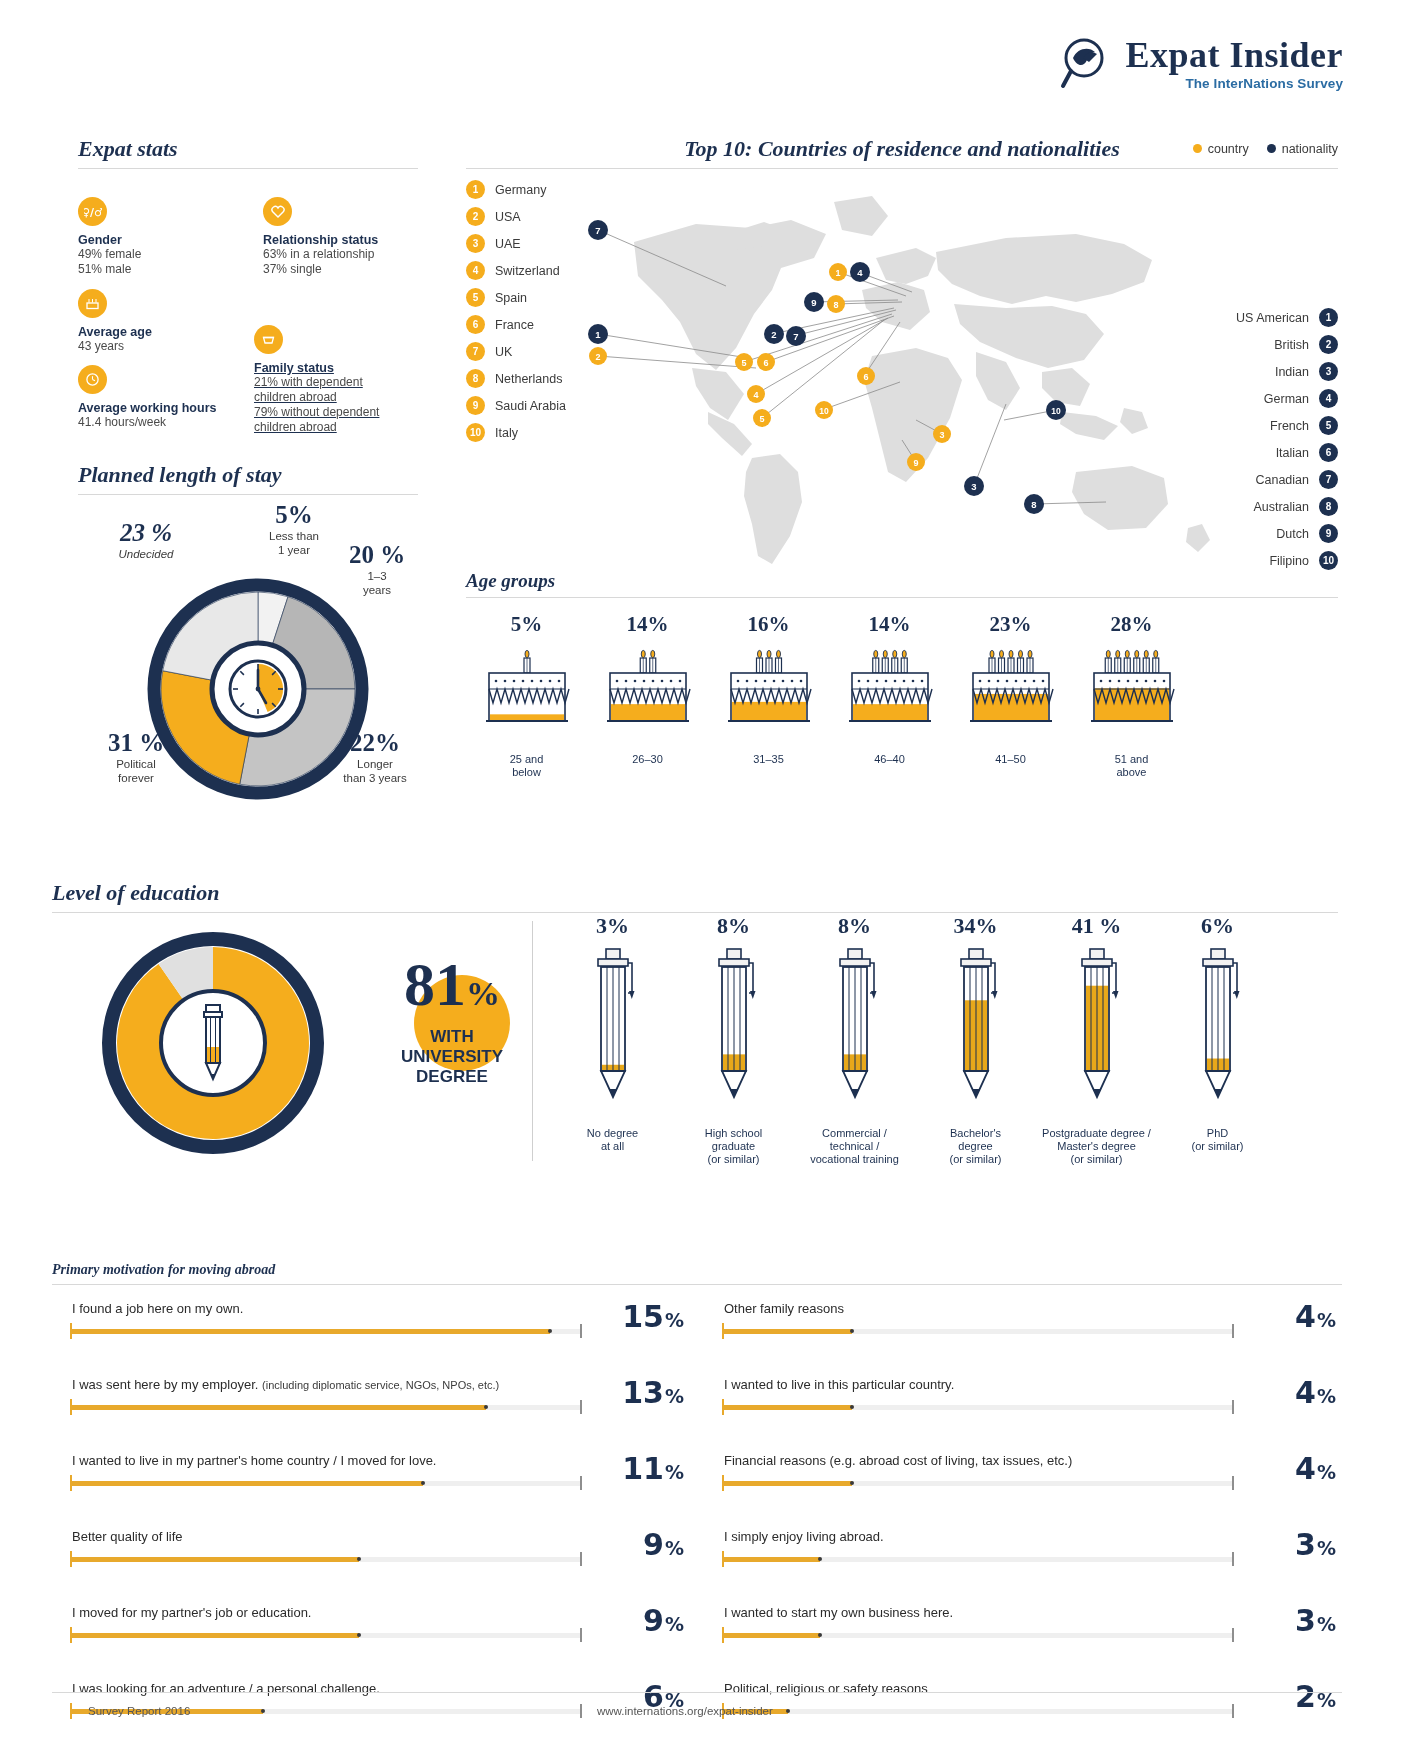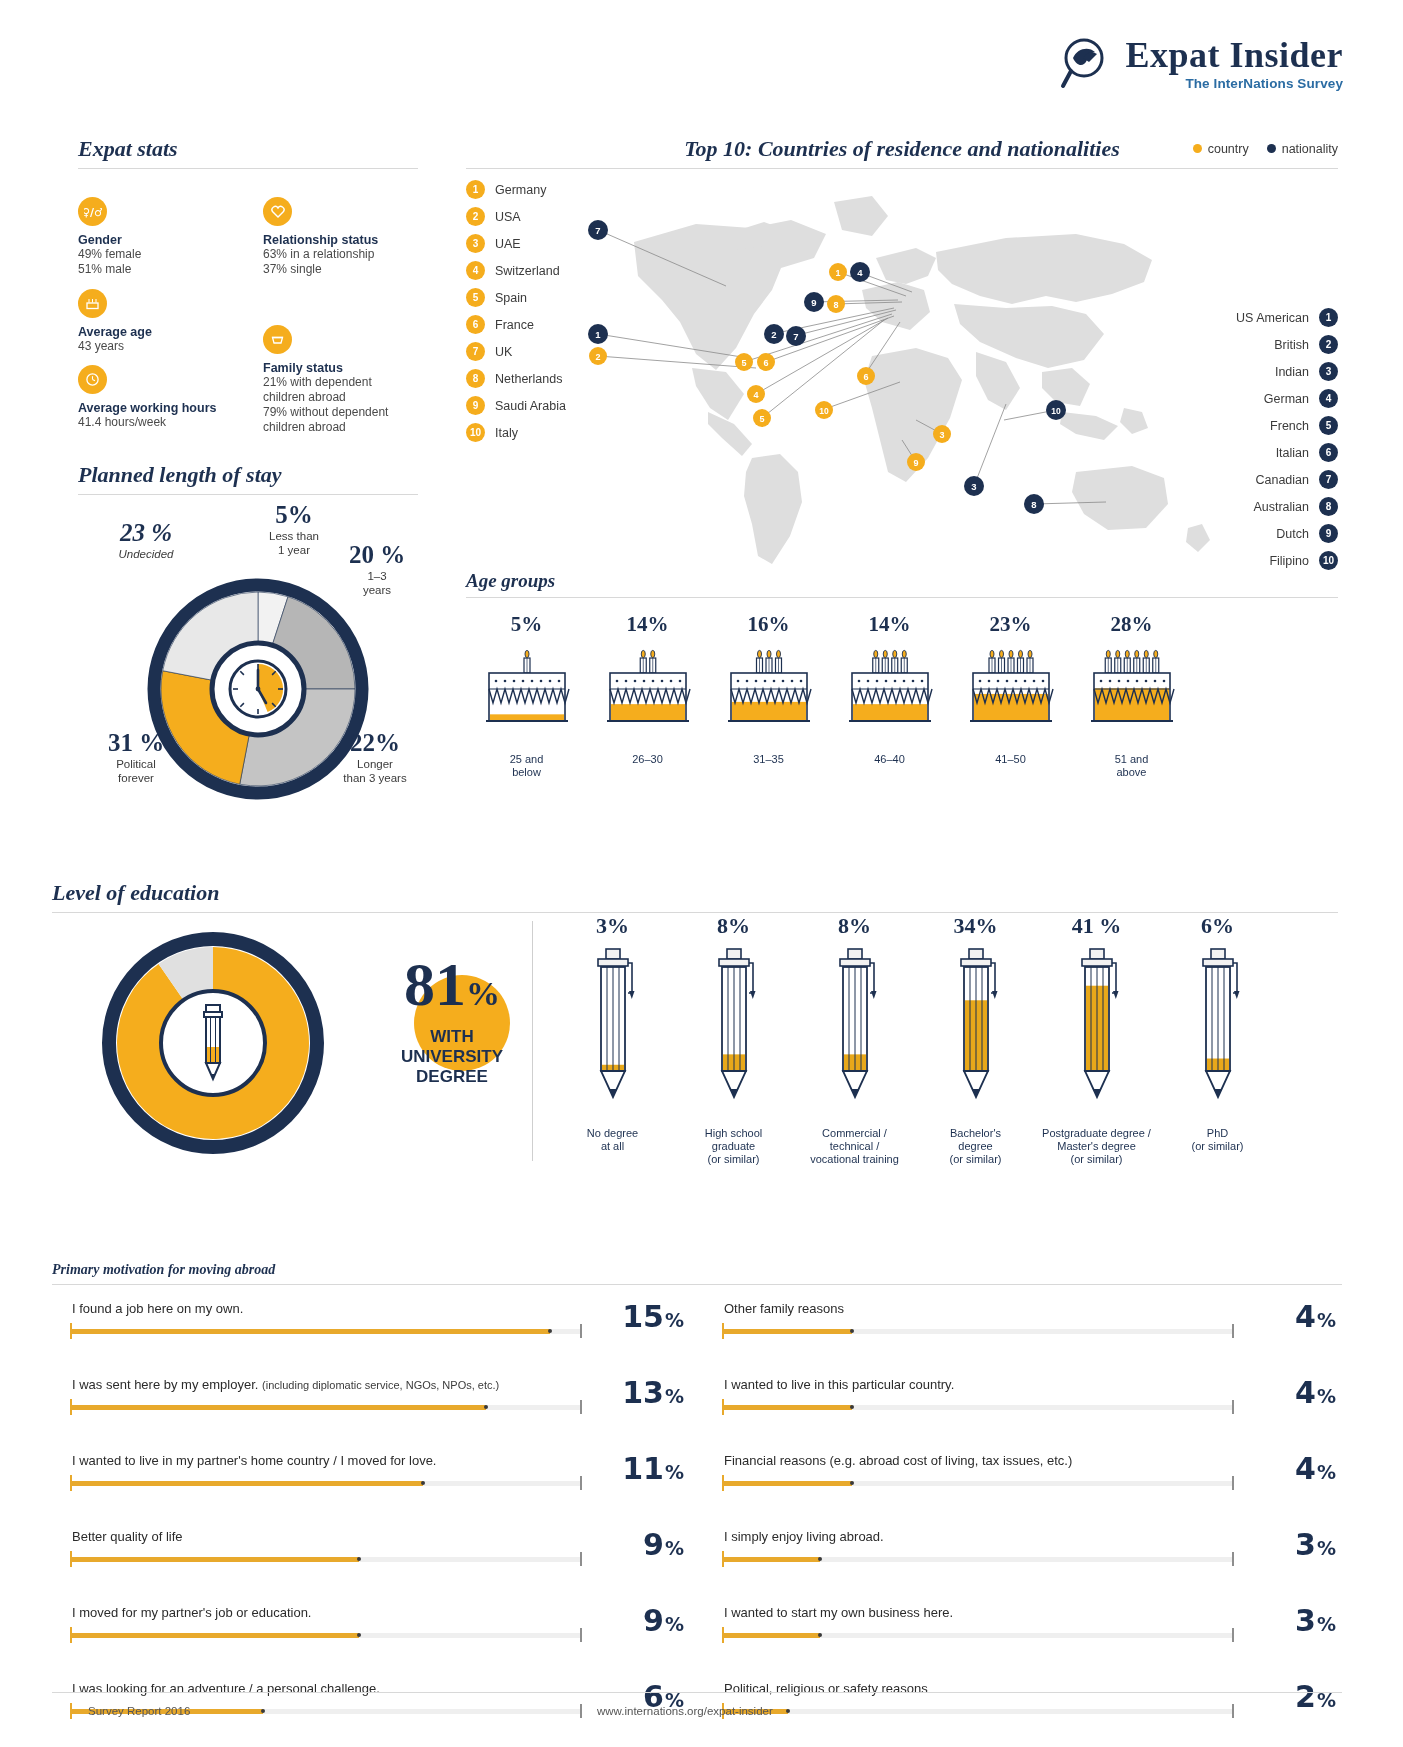--- a/index.html
+++ b/index.html
@@ -180,7 +180,7 @@
         <div class="st-l">43 years</div>
       </div>
 
-      <div class="stat" style="left:185px;top:138px;width:180px;">
+      <div class="stat" style="left:176px;top:138px;width:180px;text-decoration:underline;">
         <div class="badge">
           <svg width="17" height="17" viewBox="0 0 17 17">
             <path d="M3.5 6.5 H13.5 L12 12 H5 Z" fill="none" stroke="#fff" stroke-width="1.3"></path>

